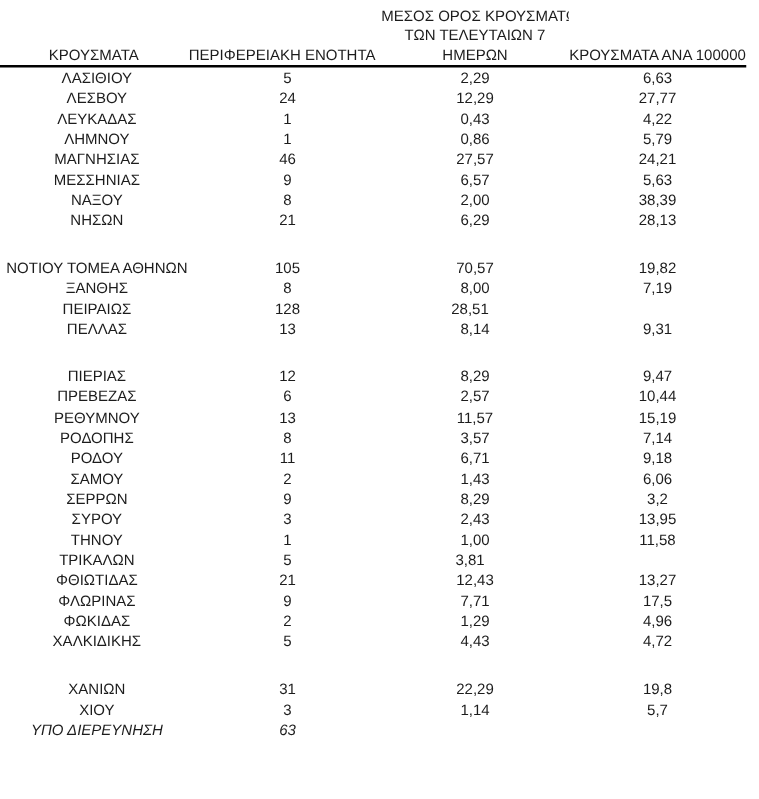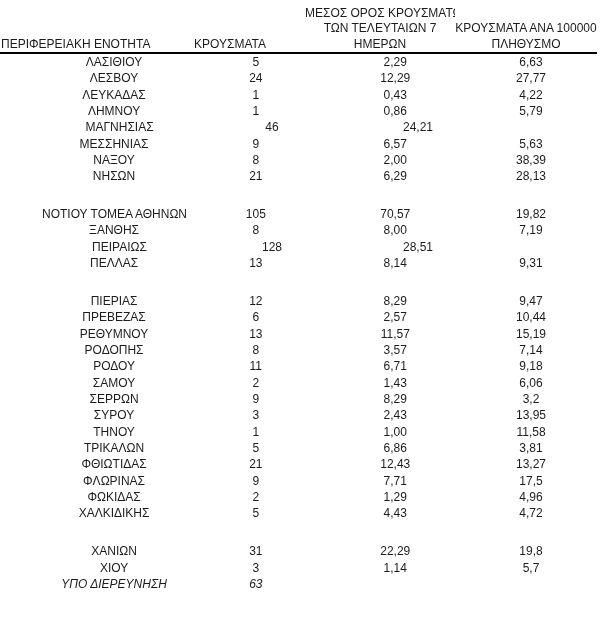--- a/index.html
+++ b/index.html
@@ -55,8 +55,8 @@
 <div class="sheet">
 
   <div class="thead">
+    <div class="c c2">ΚΡΟΥΣΜΑΤΑ</div>
     <div class="c c1">ΠΕΡΙΦΕΡΕΙΑΚΗ ΕΝΟΤΗΤΑ</div>
-    <div class="c c2">ΚΡΟΥΣΜΑΤΑ</div>
     <div class="c c3">
       <div>ΜΕΣΟΣ ΟΡΟΣ ΚΡΟΥΣΜΑΤΩΝ</div>
       <div>ΤΩΝ ΤΕΛΕΥΤΑΙΩΝ 7</div>

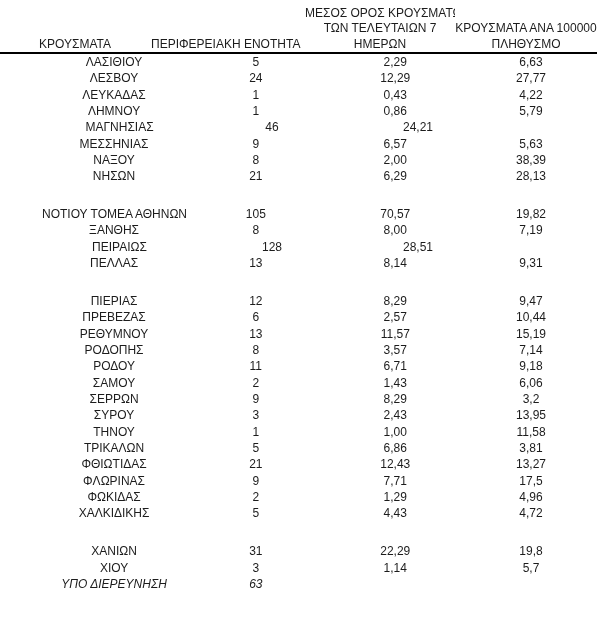--- a/index.html
+++ b/index.html
@@ -64,7 +64,6 @@
     </div>
     <div class="c c4">
       <div>ΚΡΟΥΣΜΑΤΑ ΑΝΑ 100000</div>
-      <div>ΠΛΗΘΥΣΜΟ</div>
     </div>
   </div>
 

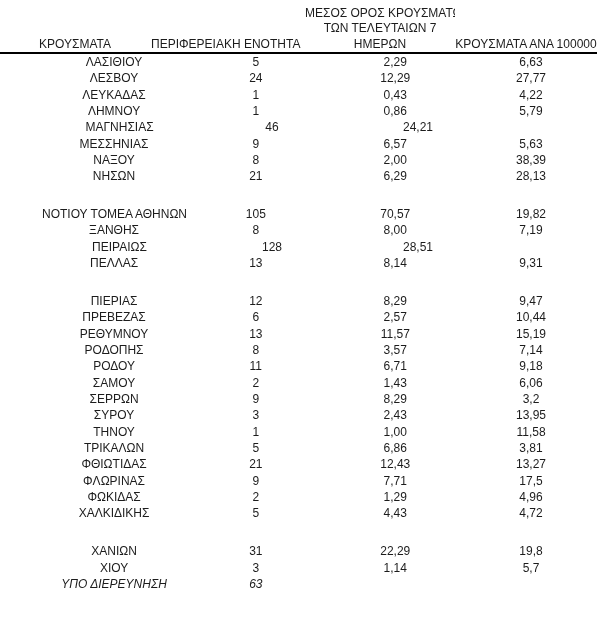--- a/index.html
+++ b/index.html
@@ -43,7 +43,6 @@
   .row {
     display: flex;
     height: 16.35px;
-    padding-left: 42px;
   }
   .row .c { line-height: 16.35px; }
   .row.spacer { height: 21.5px; }

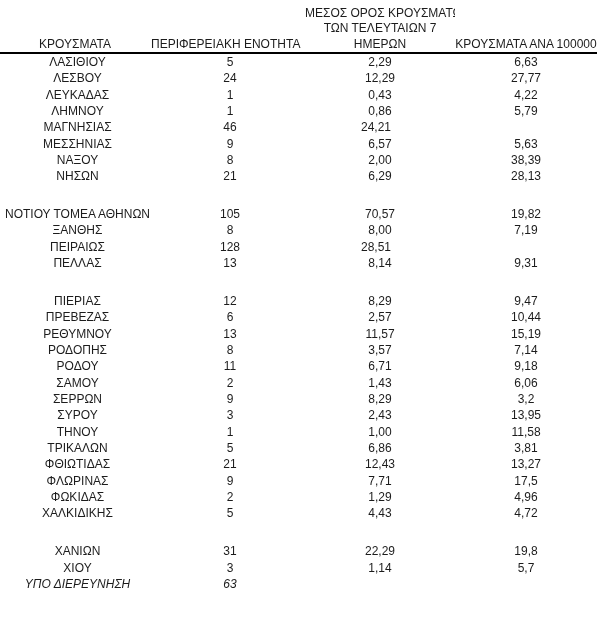--- a/index.html
+++ b/index.html
@@ -98,6 +98,7 @@
   <div class="row">
     <div class="c c1 cell-region">ΜΑΓΝΗΣΙΑΣ</div>
     <div class="c c2 cell-cases">46</div>
+    <div class="c c3 cell-avg">27,57</div>
     <div class="c c4 cell-per">24,21</div>
   </div>
 

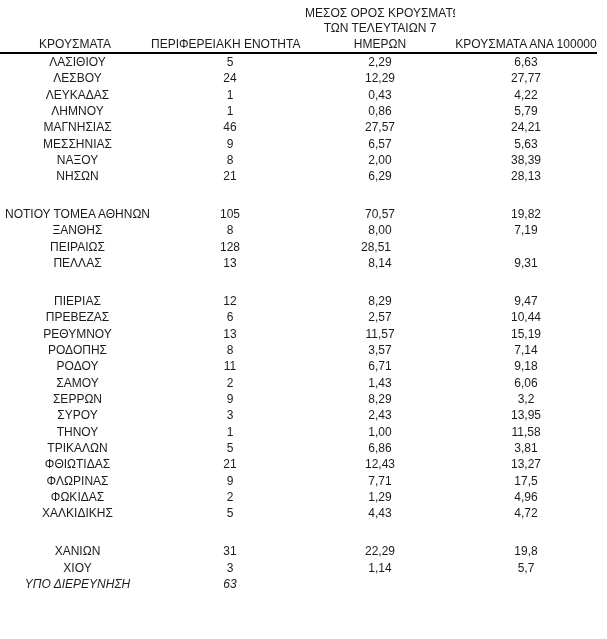--- a/index.html
+++ b/index.html
@@ -216,7 +216,6 @@
   <div class="row">
     <div class="c c1 cell-region">ΤΡΙΚΑΛΩΝ</div>
     <div class="c c2 cell-cases">5</div>
-    <div class="c c3 cell-avg">6,86</div>
     <div class="c c4 cell-per">3,81</div>
   </div>
 

